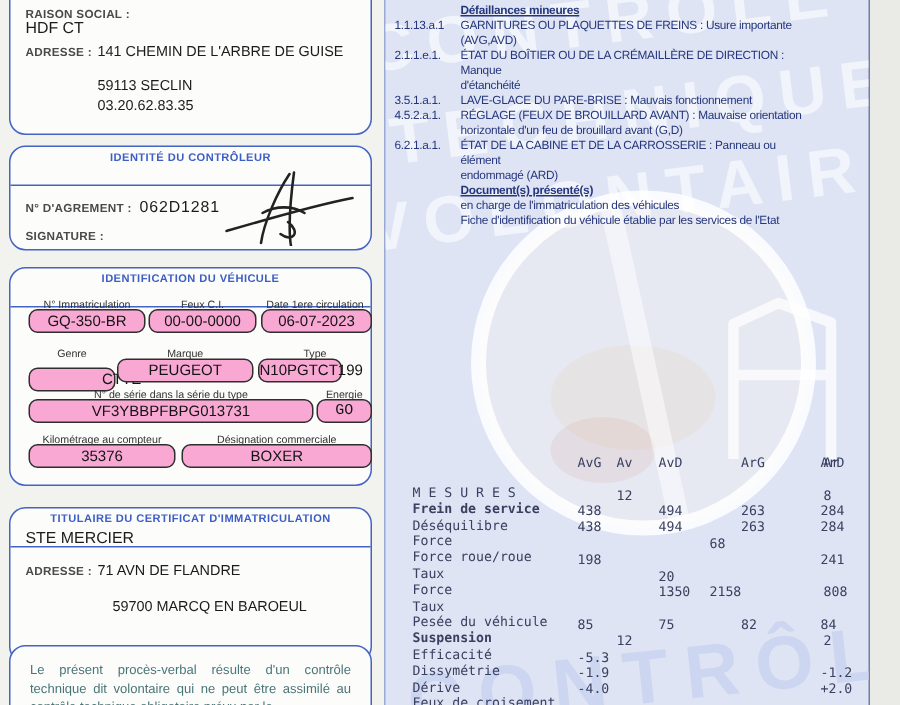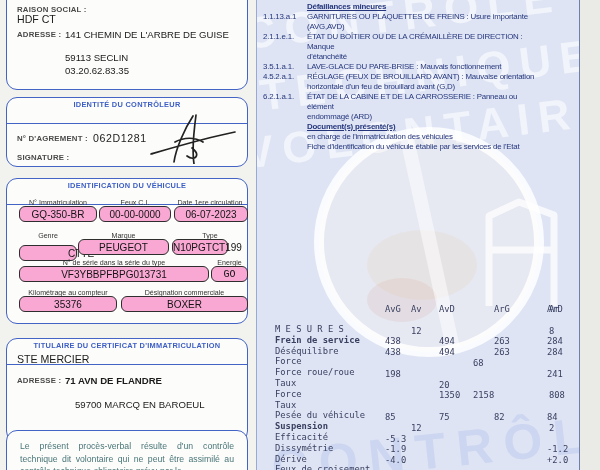--- a/index.html
+++ b/index.html
@@ -229,7 +229,7 @@
   <div class="bhead">TITULAIRE DU CERTIFICAT D'IMMATRICULATION</div>
   <span class="val big" style="left:10px;top:14px;">STE MERCIER</span>
   <span class="lbl" style="left:10px;top:37px;">ADRESSE :</span>
-  <span class="val" style="left:58px;top:36px;font-weight:bold;">71 AVN DE FLANDRE</span>
+  <span class="val" style="left:58px;top:36px;">71 AVN DE FLANDRE</span>
   <span class="val" style="left:68px;top:60px;">59700 MARCQ EN BAROEUL</span>
 </div>
 

